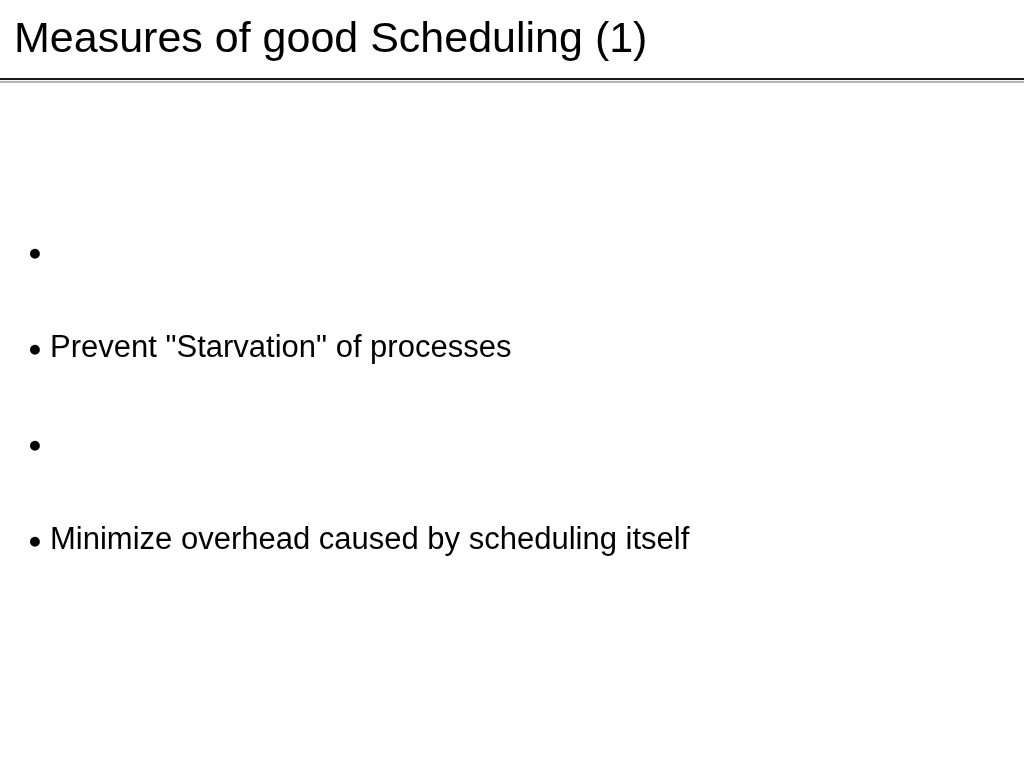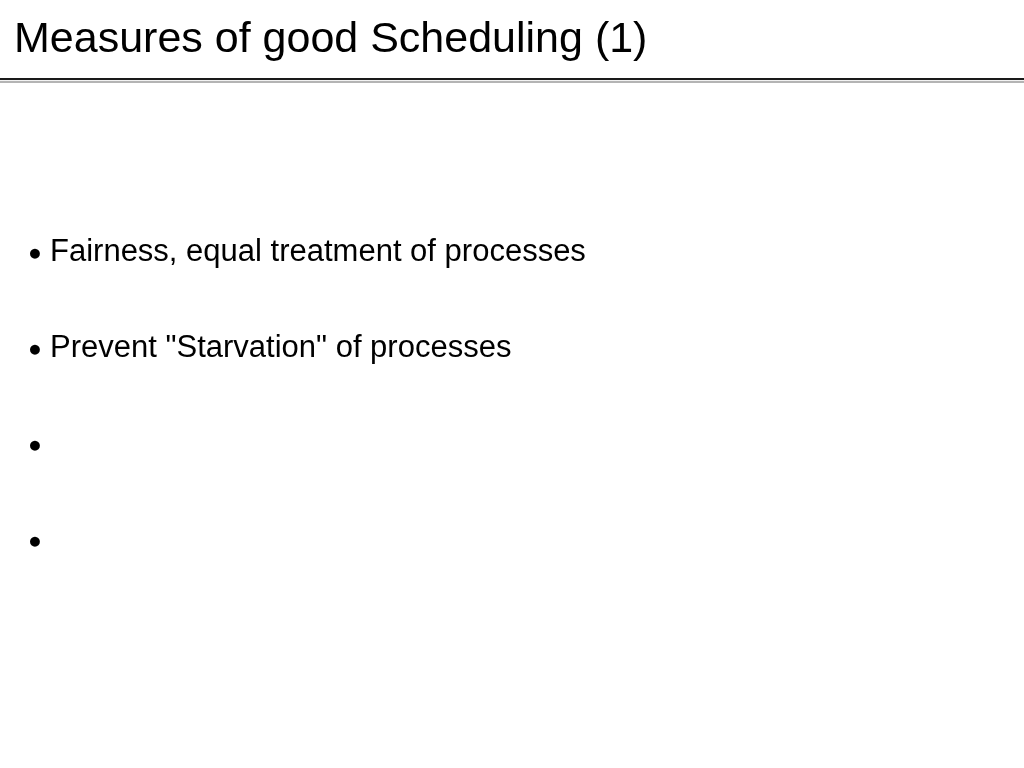--- a/index.html
+++ b/index.html
@@ -82,7 +82,6 @@
 
     <div class="bullet-item">
       <span class="bullet-marker">●</span>
-      <span class="bullet-text">Fairness, equal treatment of processes</span>
     </div>
 
     <div class="bullet-item">

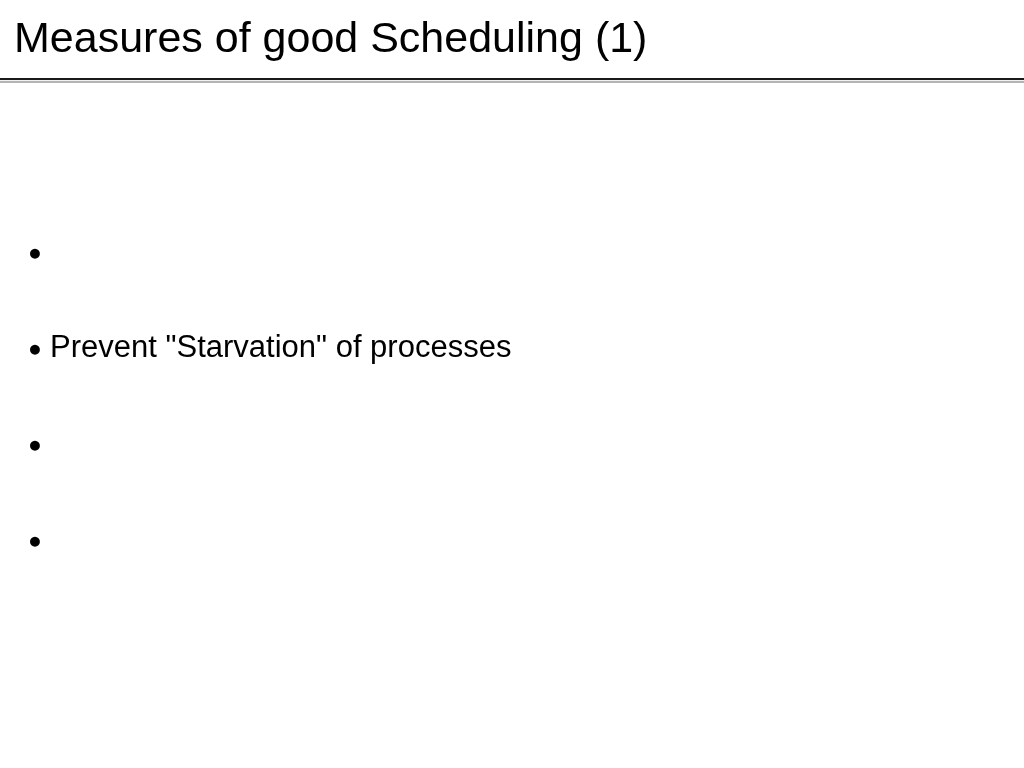--- a/index.html
+++ b/index.html
@@ -95,6 +95,7 @@
 
     <div class="bullet-item">
       <span class="bullet-marker">●</span>
+      <span class="bullet-text">Minimize overhead caused by scheduling itself</span>
     </div>
 
   </div>

